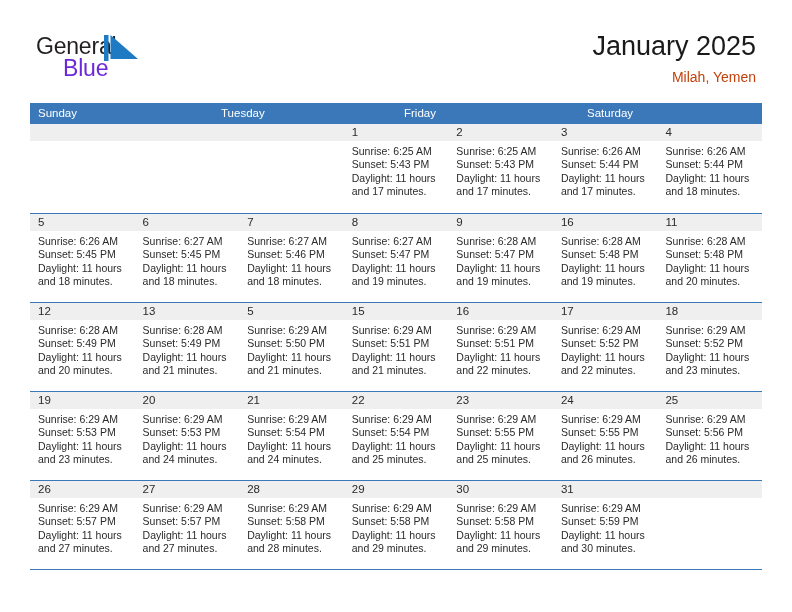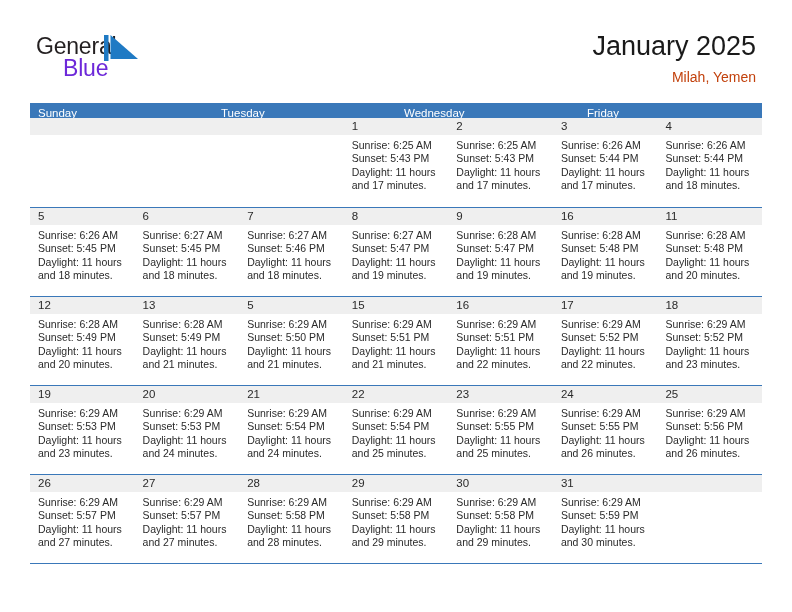--- a/index.html
+++ b/index.html
@@ -99,7 +99,7 @@
   .weekday-row {
     display: flex;
     background: #3a78b9;
-    height: 15px;
+    height: 21px;
   }
   .weekday-cell {
     flex: 1 1 0;

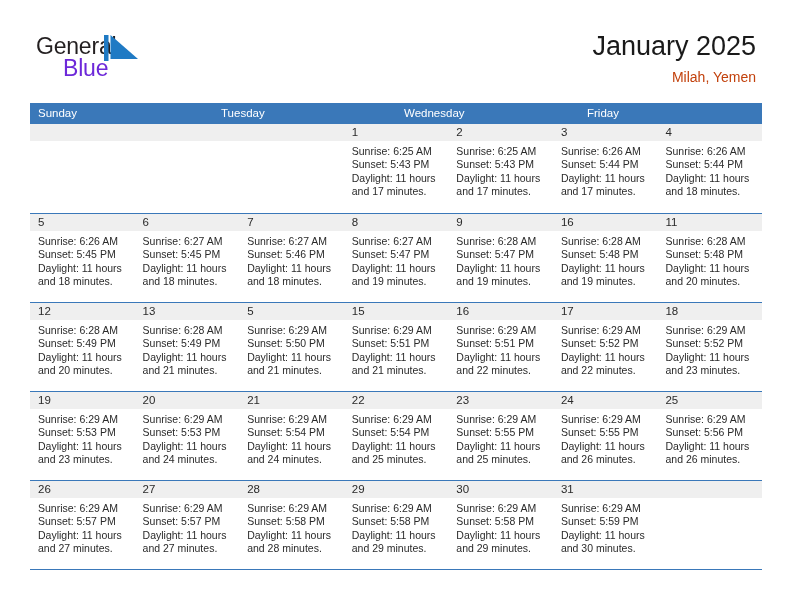--- a/index.html
+++ b/index.html
@@ -189,7 +189,6 @@
     <div class="weekday-row">
       <div class="weekday-cell">Sunday</div>
       <div class="weekday-cell">Tuesday</div>
-      <div class="weekday-cell">Wednesday</div>
       <div class="weekday-cell">Friday</div>
     </div>
 

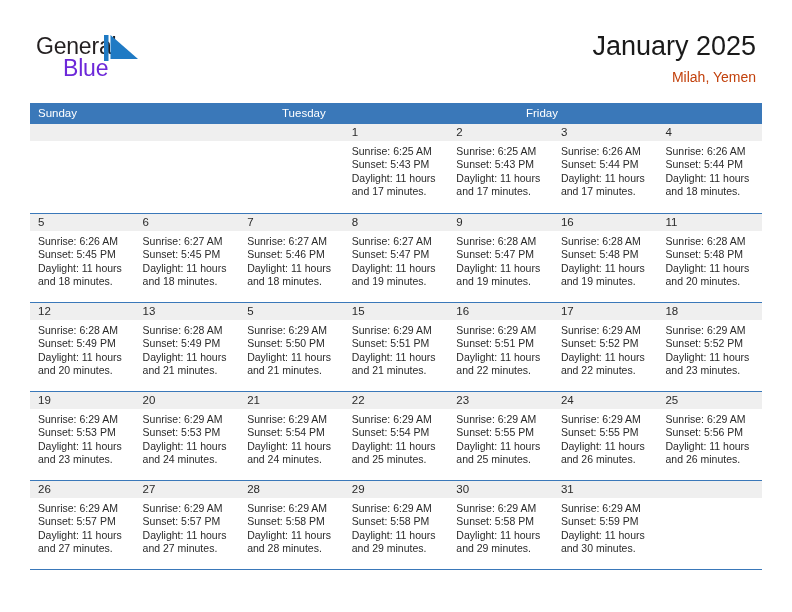--- a/index.html
+++ b/index.html
@@ -190,6 +190,7 @@
       <div class="weekday-cell">Sunday</div>
       <div class="weekday-cell">Tuesday</div>
       <div class="weekday-cell">Friday</div>
+      <div class="weekday-cell">Saturday</div>
     </div>
 
     <div id="weeks-container">

